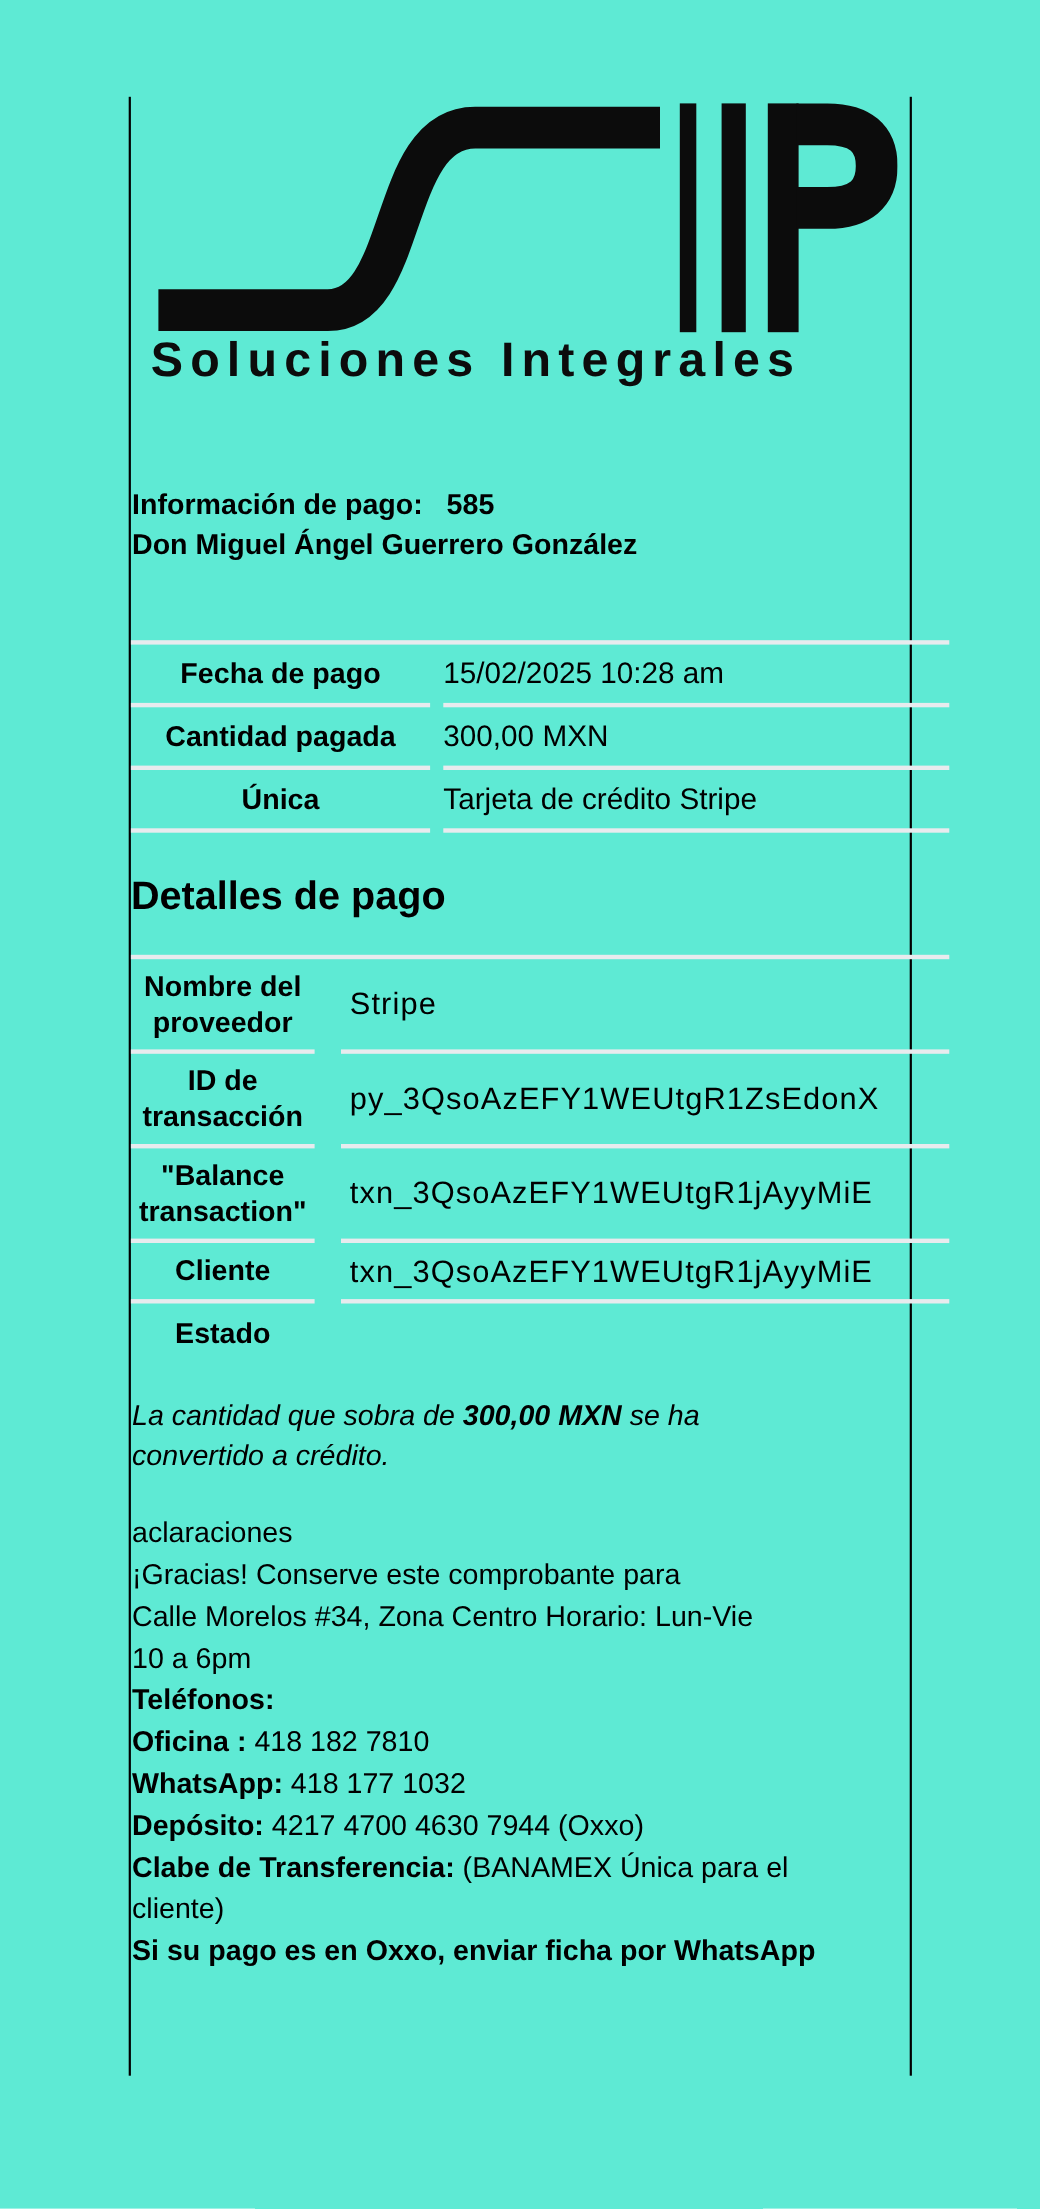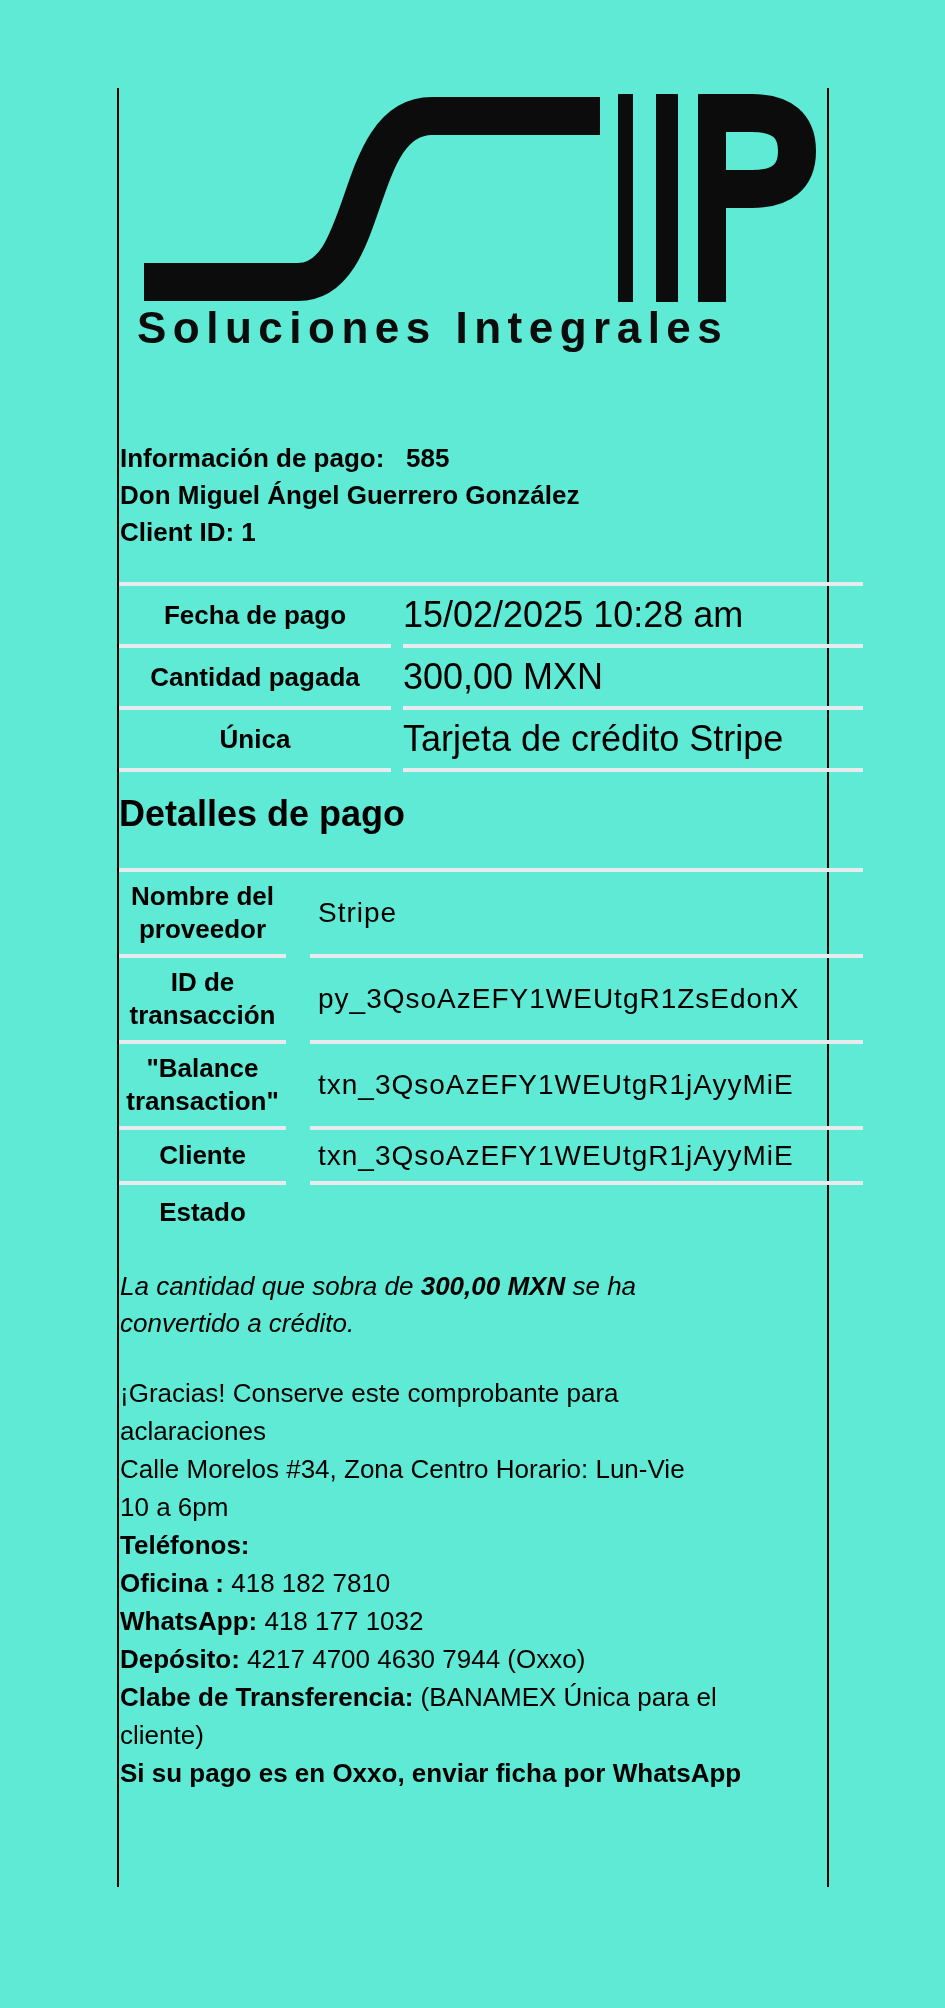--- a/index.html
+++ b/index.html
@@ -63,7 +63,6 @@
   <div class="intro textblock">
       <div class="line"><b>Información de pago:   585</b></div>
       <div class="line"><b>Don Miguel Ángel Guerrero González</b></div>
-      <div class="line"><b>Client ID: 1</b></div>
     </div>
 
   <div class="dtable t-payment">

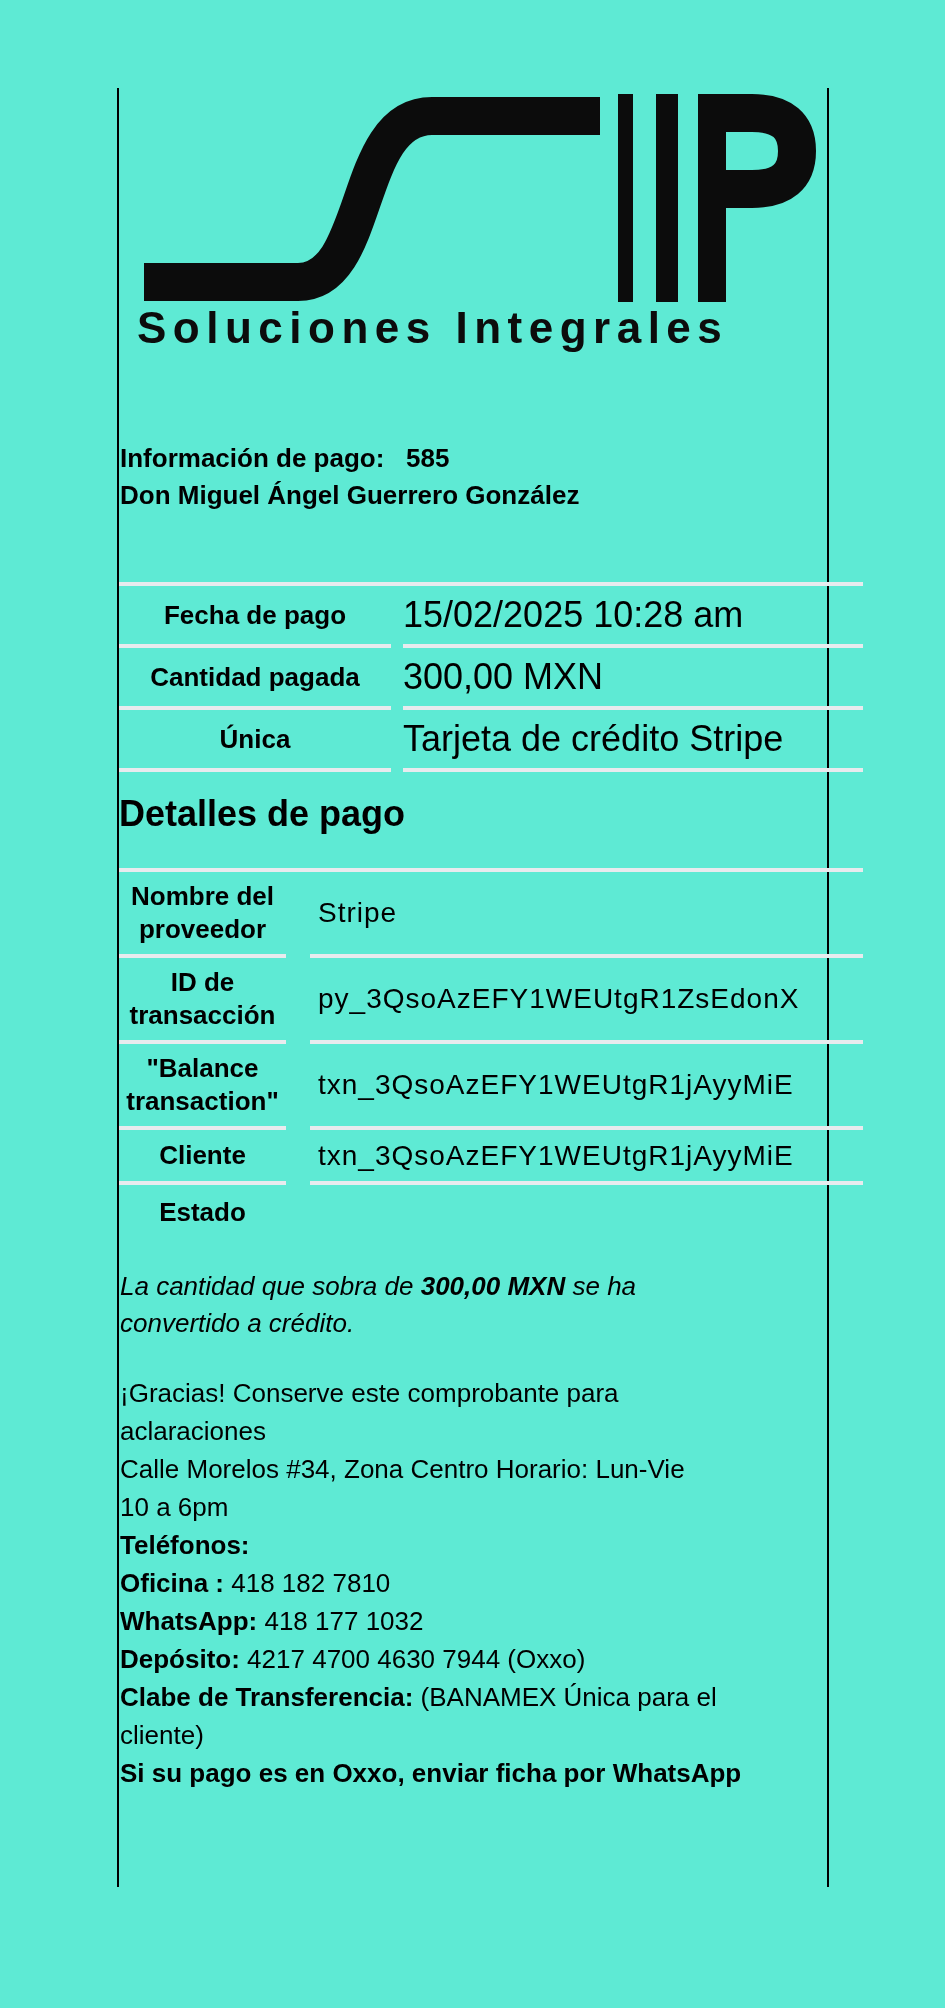--- a/index.html
+++ b/index.html
@@ -28,7 +28,7 @@
   .t-details .trow{grid-template-columns:167px 1fr;min-height:55px;gap:24px;}
   .tcell{display:flex;align-items:center;border-bottom:4px solid #e8ebee;padding:8px 0;}
   .tlabel{justify-content:center;text-align:center;font-weight:bold;font-size:26px;line-height:33px;}
-  .tvalue{font-size:36px;}
+  .tvalue{font-size:27px;}
   .t-details .tvalue{font-size:28px;letter-spacing:1px;padding-left:8px;}
   .trow.last .tcell{border-bottom:none;}
 

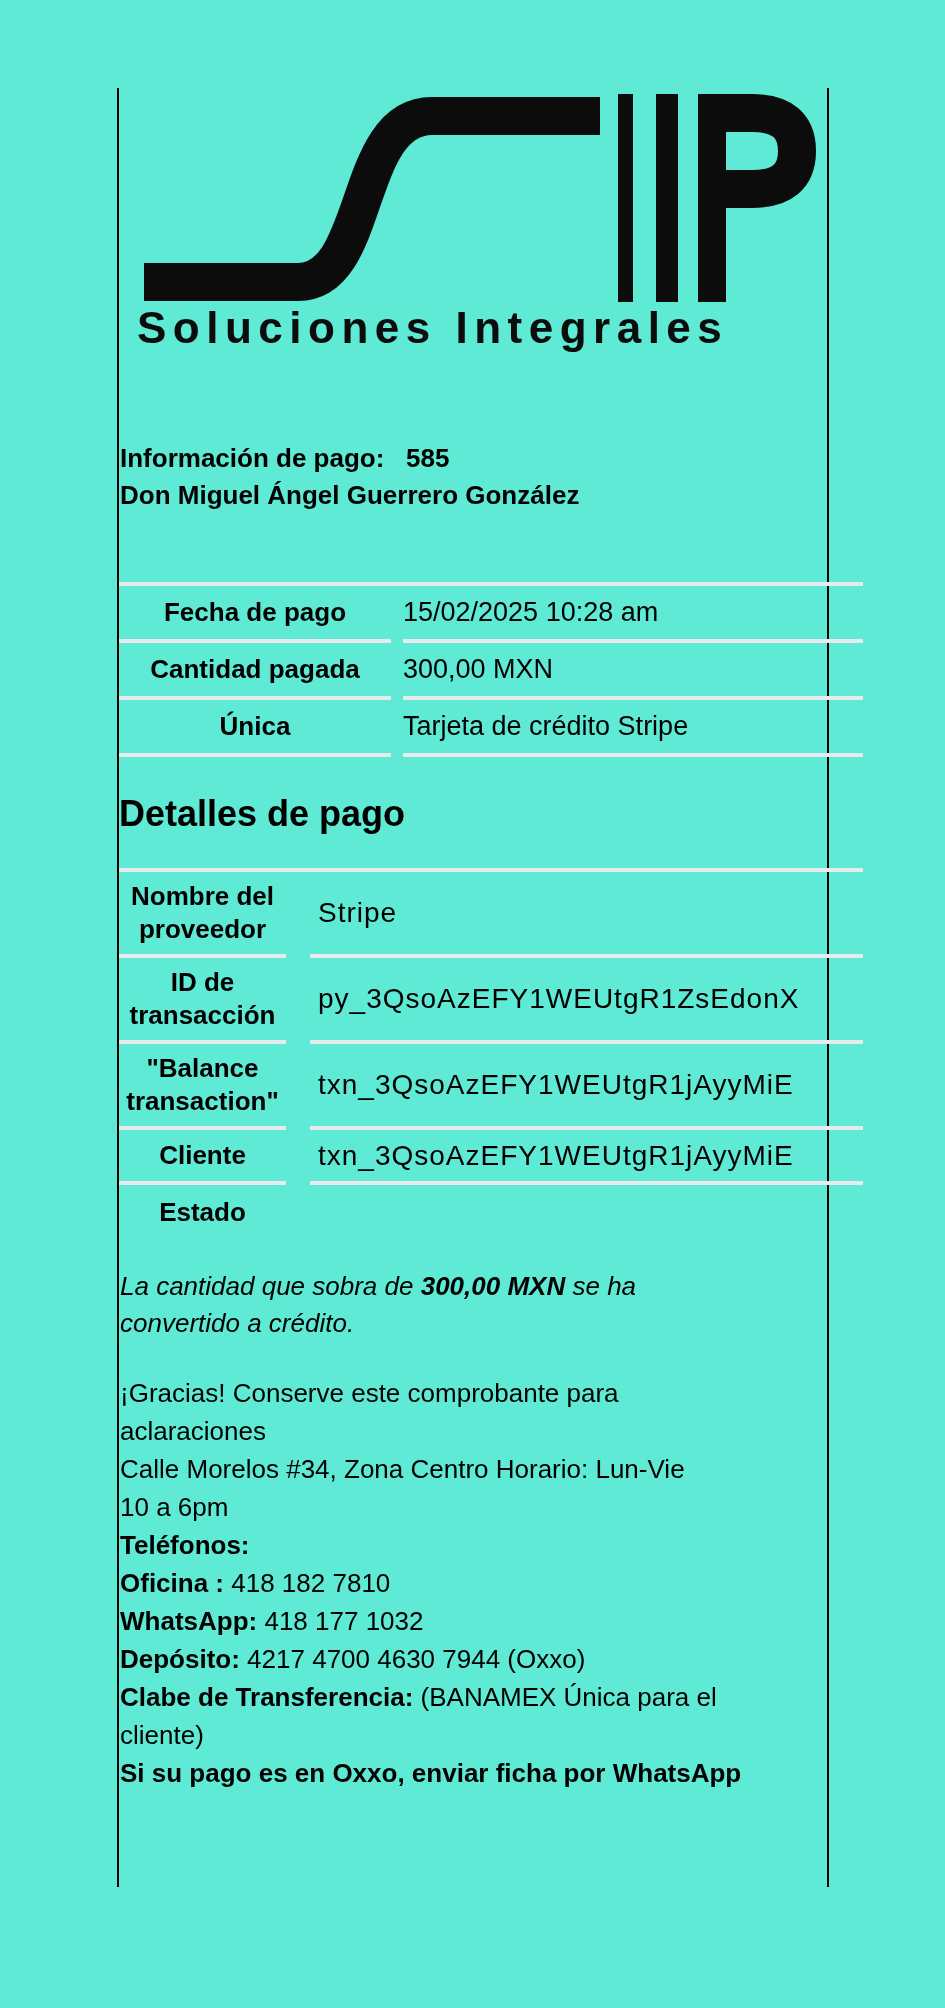--- a/index.html
+++ b/index.html
@@ -110,8 +110,8 @@
     </div>
 
   <div class="footer textblock">
+      <div class="line"><span>aclaraciones</span></div>
       <div class="line"><span>¡Gracias! Conserve este comprobante para</span></div>
-      <div class="line"><span>aclaraciones</span></div>
       <div class="line"><span>Calle Morelos #34, Zona Centro Horario: Lun-Vie</span></div>
       <div class="line"><span>10 a 6pm</span></div>
       <div class="line"><b>Teléfonos:</b></div>

